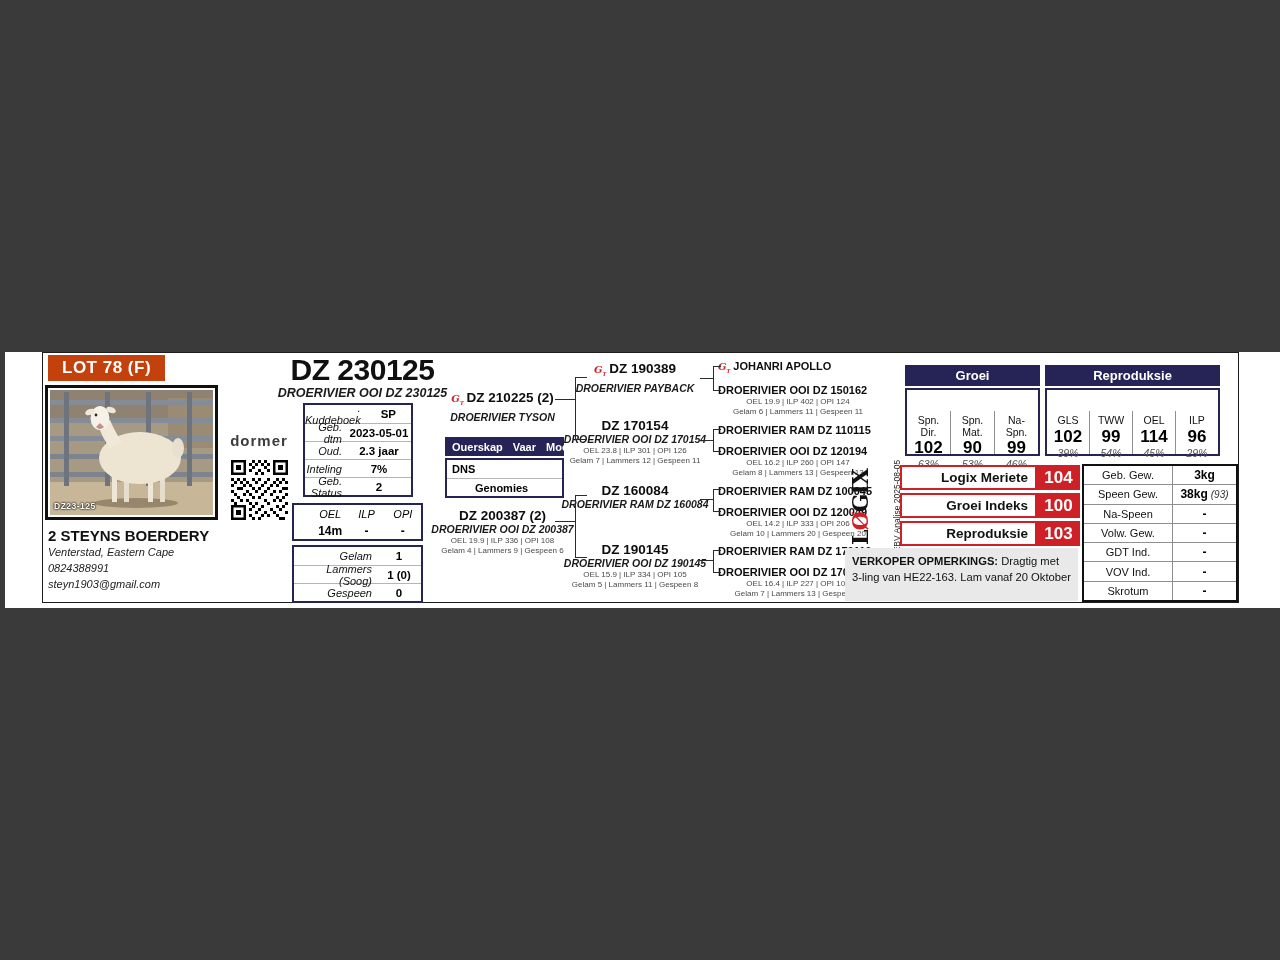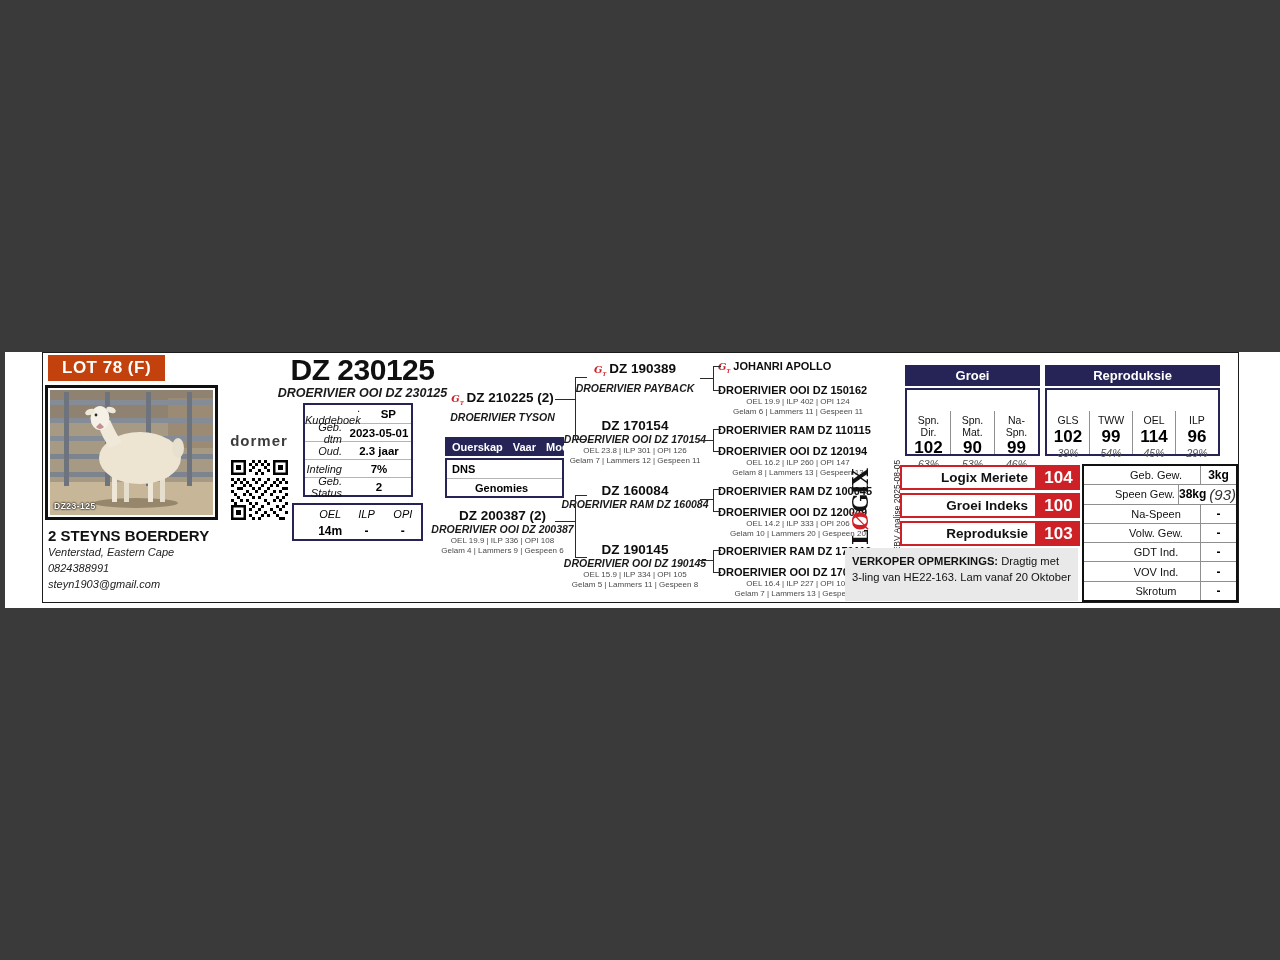--- a/index.html
+++ b/index.html
@@ -106,7 +106,7 @@
   
   .weights { left:1077px; top:112px; width:156px; height:138px; border:2px solid #101010;
     display:flex; flex-direction:column; background:#fff; }
-  .wrow { flex:1; display:flex;padding-left:28px; }
+  .wrow { flex:1; display:flex; }
   .wrow + .wrow { border-top:1px solid #8f8f8f; }
   .wlbl { width:88px; display:flex; align-items:center; justify-content:center; font-size:11px; color:#111; }
   .wval { flex:1; border-left:1px solid #8f8f8f; display:flex; align-items:center; justify-content:center;

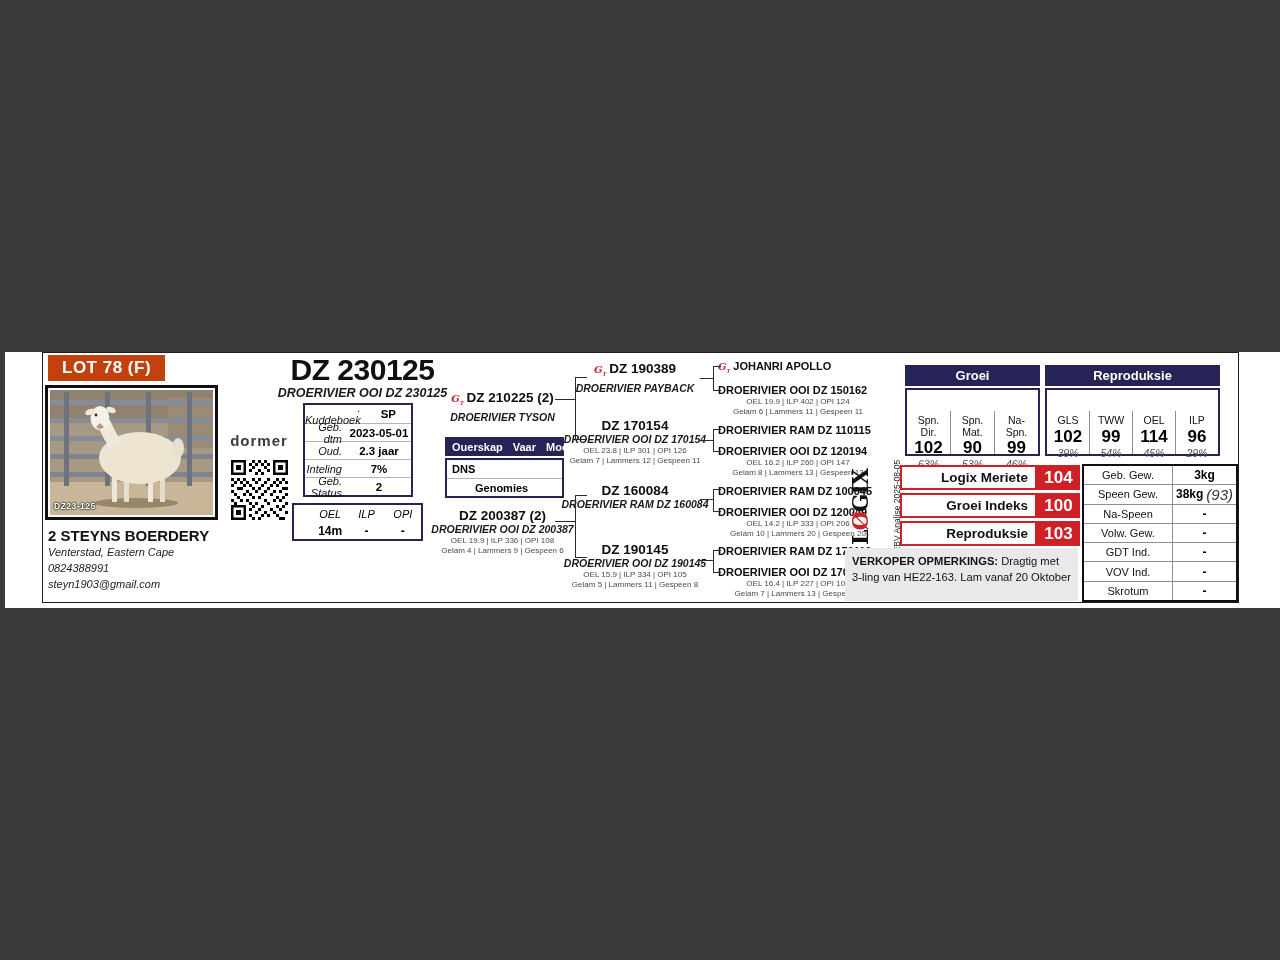--- a/index.html
+++ b/index.html
@@ -111,7 +111,7 @@
   .wlbl { width:88px; display:flex; align-items:center; justify-content:center; font-size:11px; color:#111; }
   .wval { flex:1; border-left:1px solid #8f8f8f; display:flex; align-items:center; justify-content:center;
     font-size:12px; font-weight:bold; color:#000; gap:3px; }
-  .wnote { font-size:15px; font-style:italic; font-weight:normal; color:#333; }
+  .wnote { font-size:10px; font-style:italic; font-weight:normal; color:#333; }
 </style>
 </head>
 <body>

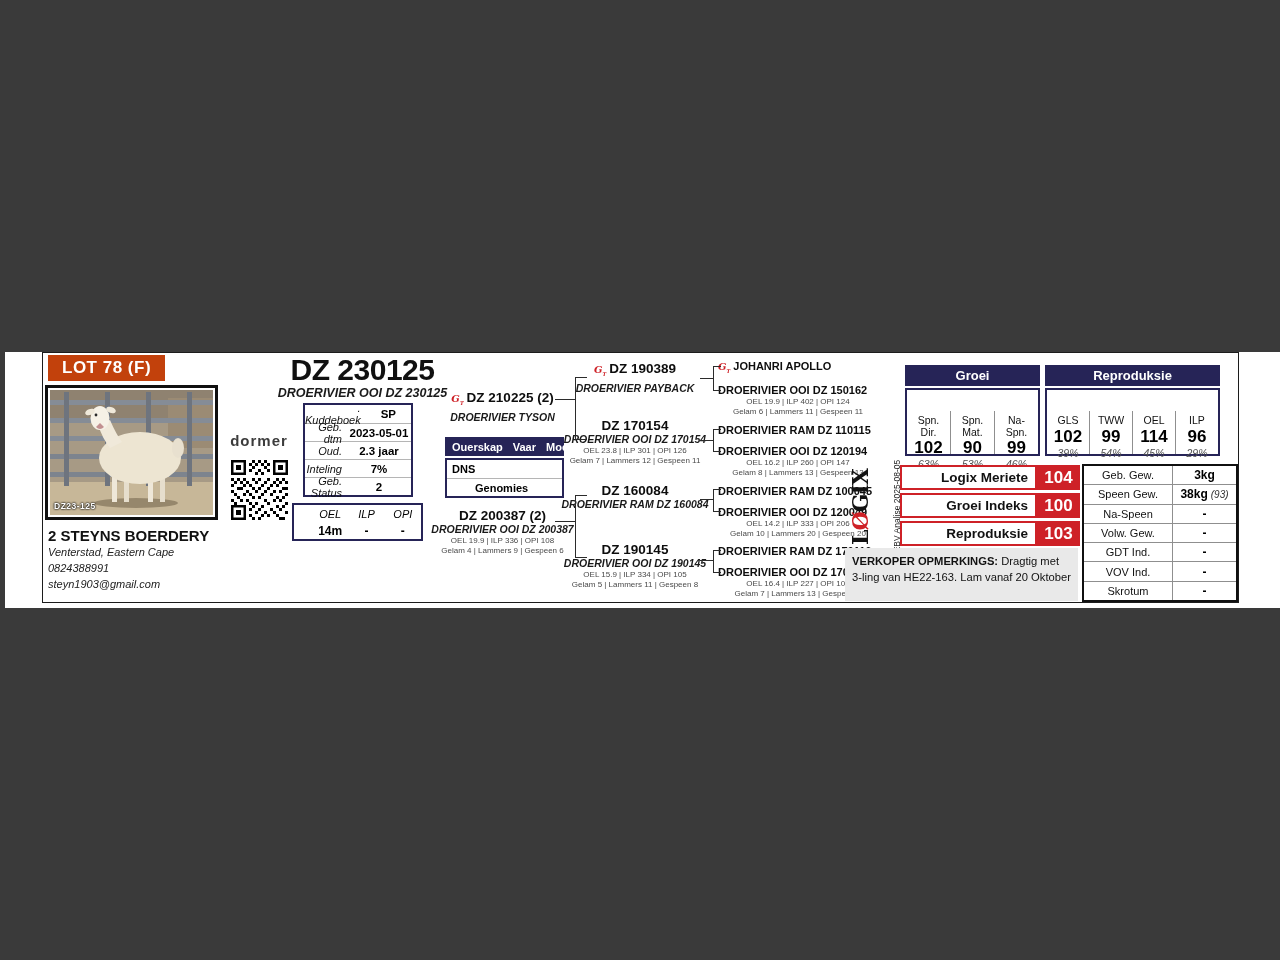--- a/index.html
+++ b/index.html
@@ -239,6 +239,20 @@
     </div>
   </div>
 
+  <div class="abs ntab lamb-table">
+    <div class="itr">
+        <div class="lbl">Gelam</div>
+        <div class="val narrow">1</div>
+      </div>
+    <div class="itr">
+        <div class="lbl">Lammers (Soog)</div>
+        <div class="val narrow">1 (0)</div>
+      </div>
+    <div class="itr">
+        <div class="lbl">Gespeen</div>
+        <div class="val narrow">0</div>
+      </div>
+  </div>
 
   <div class="abs ouerskap-head">
     <span>Ouerskap</span>

